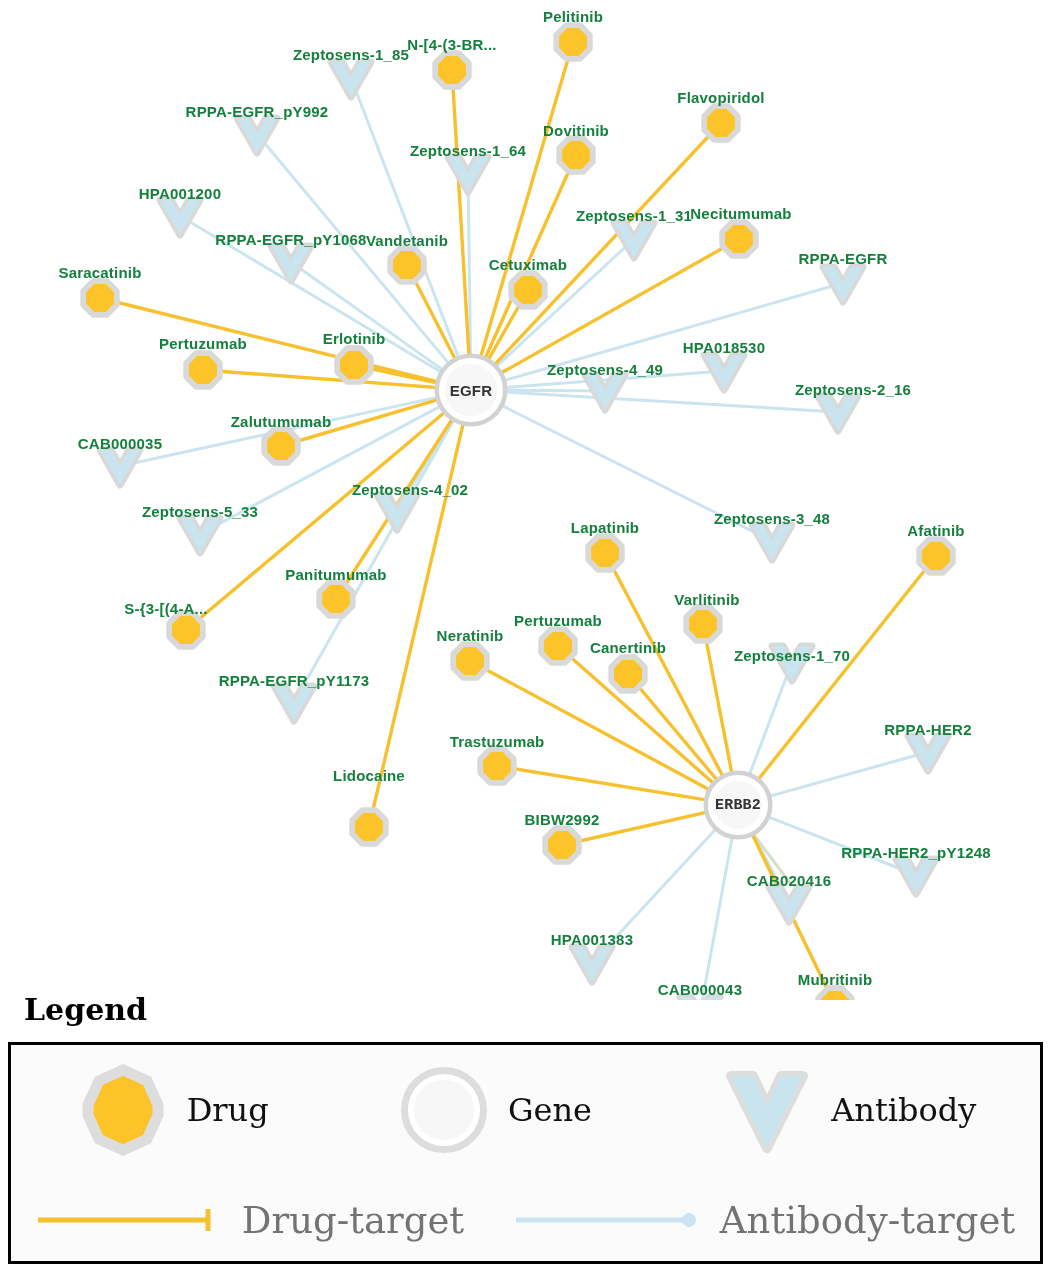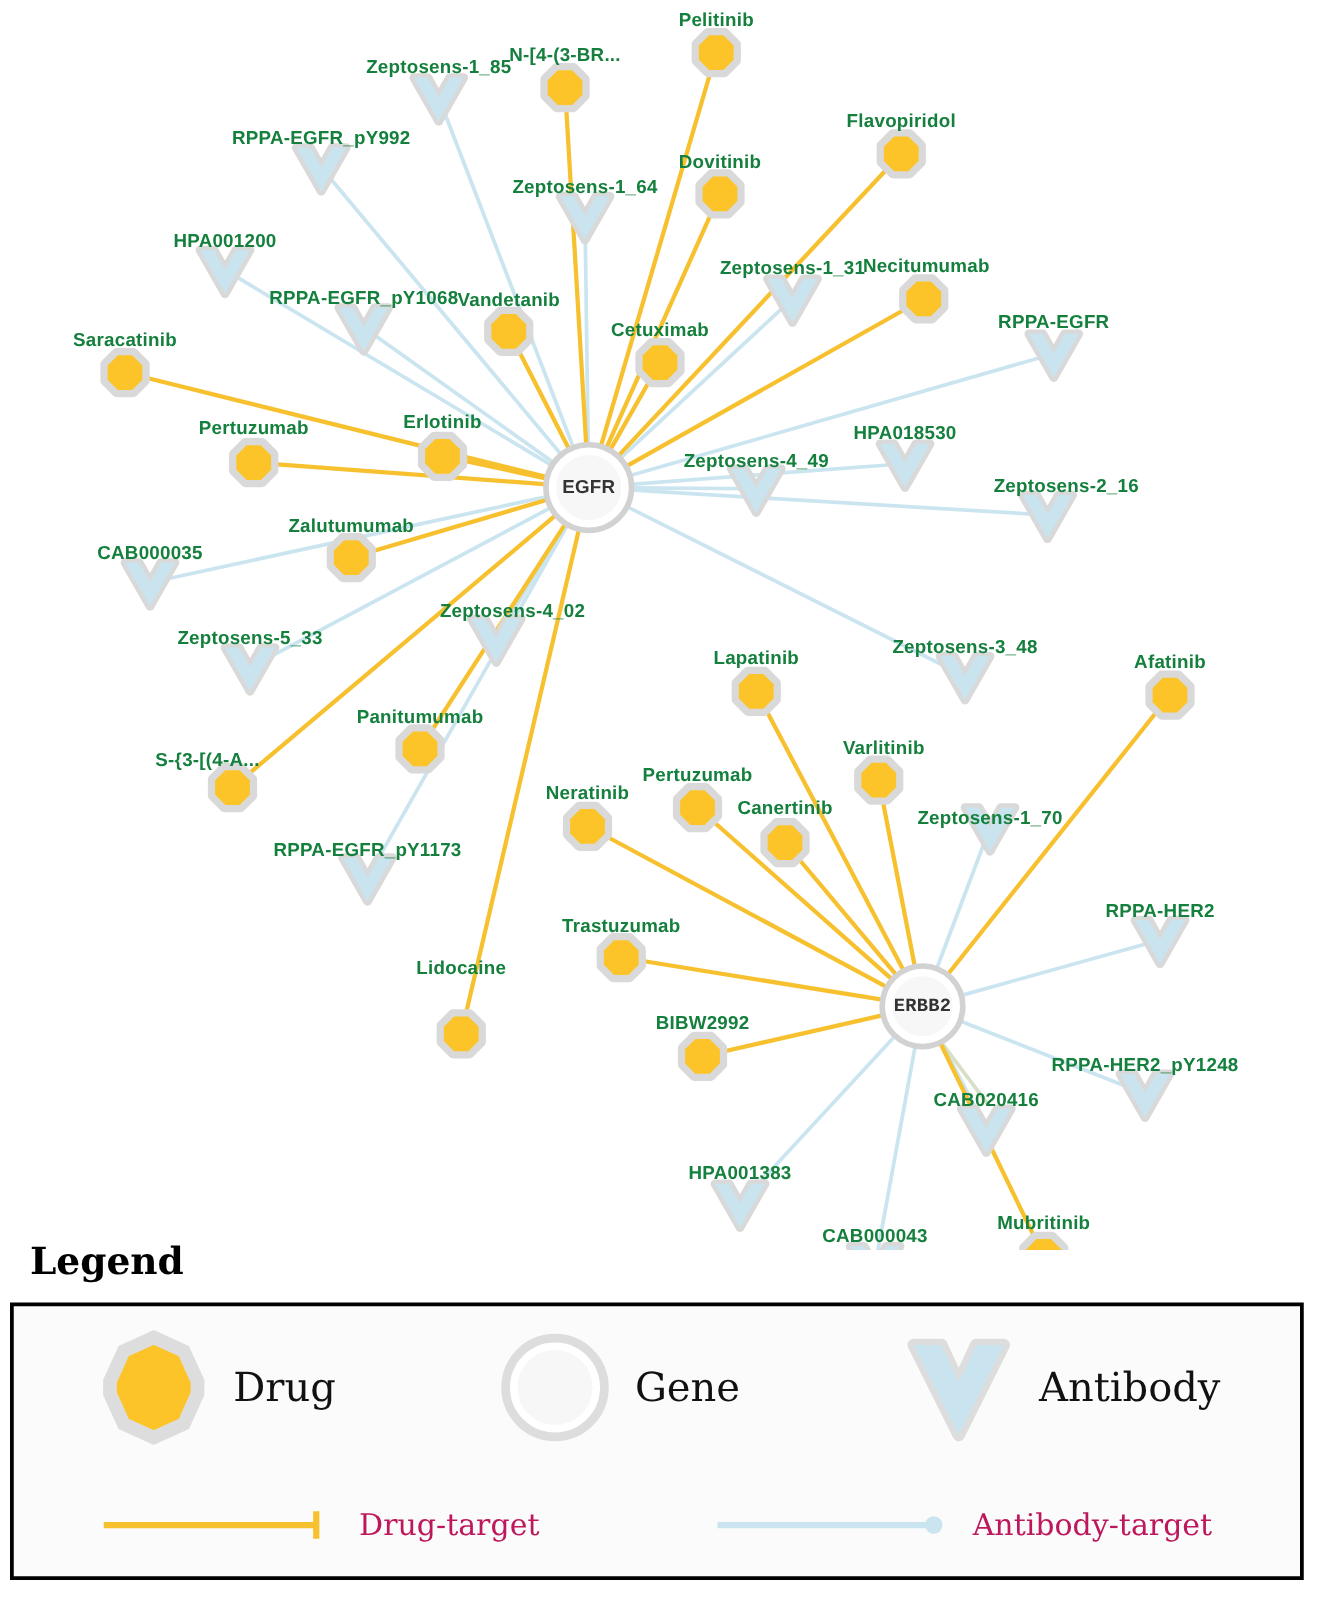--- a/index.html
+++ b/index.html
@@ -91,8 +91,8 @@
   }
   .legend-row2 .lbl {
     font-family: "DejaVu Serif", serif;
-    font-size: 24px;
-    color: #be185d;
+    font-size: 37px;
+    color: #737373;
   }
 </style>
 </head>

